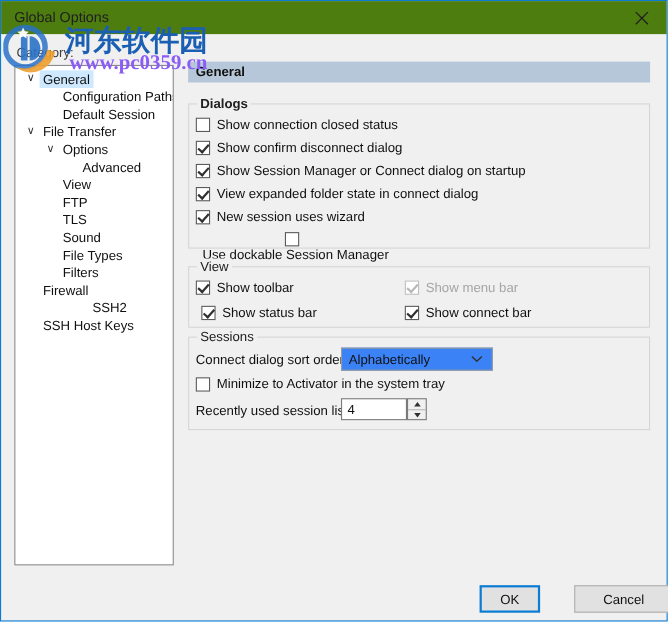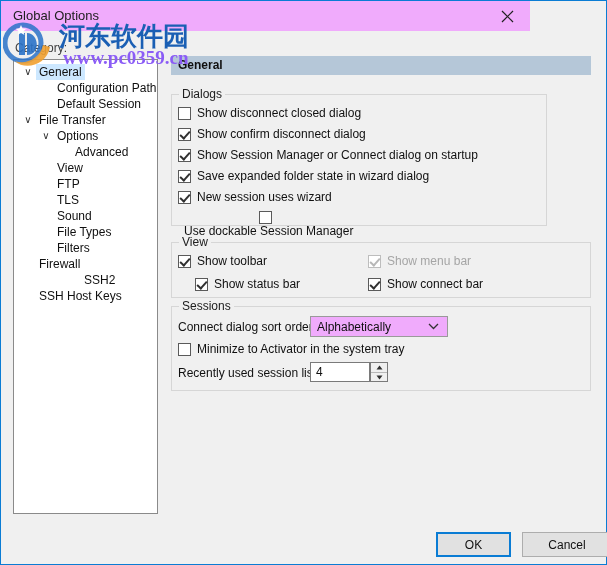--- a/index.html
+++ b/index.html
@@ -29,9 +29,9 @@
   #titlebar {
     position: absolute;
     left: 0; top: 0;
-    width: 529px;
+    width: 605px;
     height: 30px;
-    background: #f0abfc;
+    background: #4d7c0f;
     box-sizing: border-box;
   }
   #title-text {

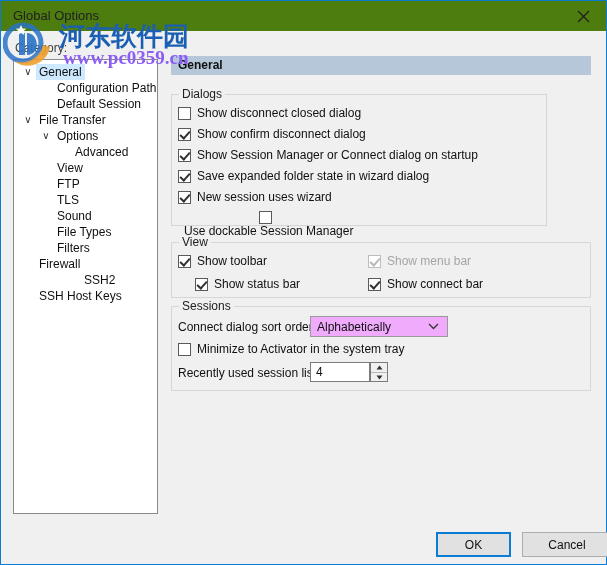--- a/index.html
+++ b/index.html
@@ -367,7 +367,7 @@
     <div id="content-header-text">General</div>
   </div>
 
-  <div class="groupbox" id="dialogs-group" style="left:170px; top:93px; width:376px; height:132px;">
+  <div class="groupbox" id="dialogs-group" style="left:170px; top:93px; width:420px; height:132px;font-weight:bold;">
     <div class="group-title">Dialogs</div>
   </div>
   <div id="dialogs-items">

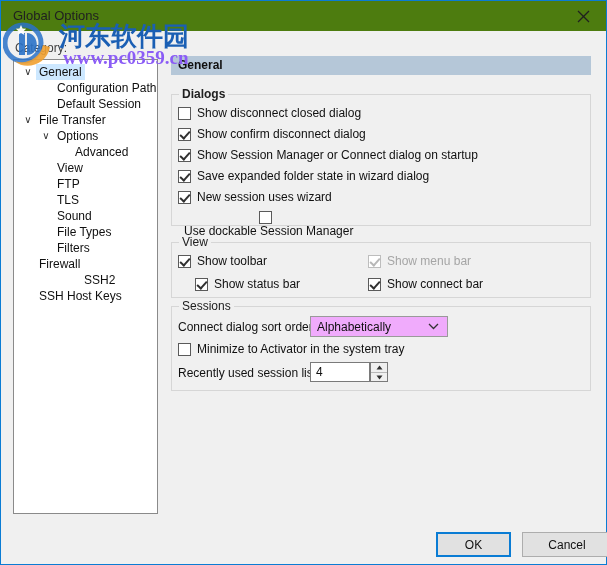--- a/index.html
+++ b/index.html
@@ -373,7 +373,7 @@
   <div id="dialogs-items">
       <div class="cbrow" style="left: 177px; top: 105px;">
         <span class="cbox"></span>
-        <span class="cblabel">Show disconnect closed dialog</span>
+        <span class="cblabel">Show connection closed status</span>
       </div>
       <div class="cbrow" style="left: 177px; top: 126px;">
         <span class="cbox checked"></span>

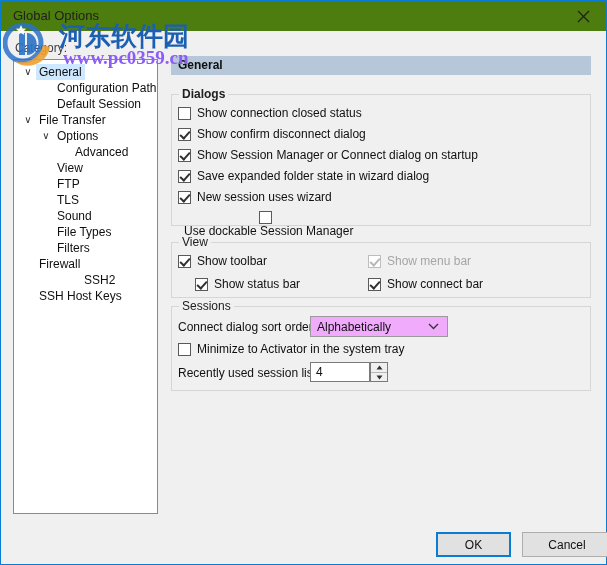--- a/index.html
+++ b/index.html
@@ -385,7 +385,7 @@
       </div>
       <div class="cbrow" style="left: 177px; top: 168px;">
         <span class="cbox checked"></span>
-        <span class="cblabel">Save expanded folder state in wizard dialog</span>
+        <span class="cblabel">View expanded folder state in connect dialog</span>
       </div>
       <div class="cbrow" style="left: 177px; top: 189px;">
         <span class="cbox checked"></span>

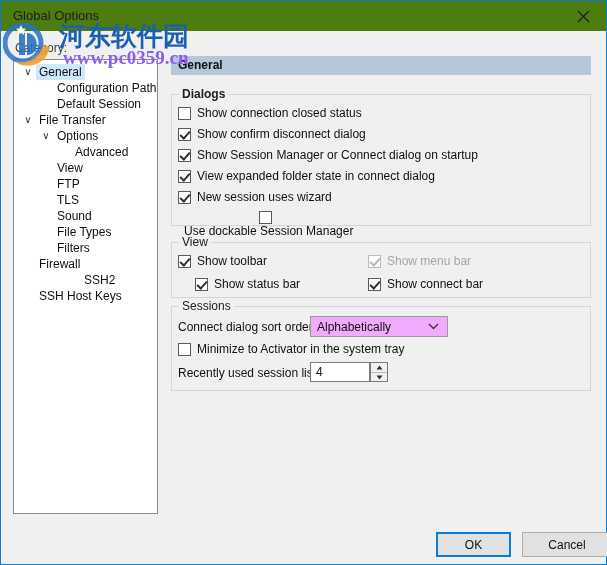--- a/index.html
+++ b/index.html
@@ -409,7 +409,7 @@
         <span class="cbox checked"></span>
         <span class="cblabel">Show menu bar</span>
       </div>
-      <div class="cbrow" style="left: 194px; top: 276px;">
+      <div class="cbrow" style="left: 182px; top: 276px;">
         <span class="cbox checked"></span>
         <span class="cblabel">Show status bar</span>
       </div>

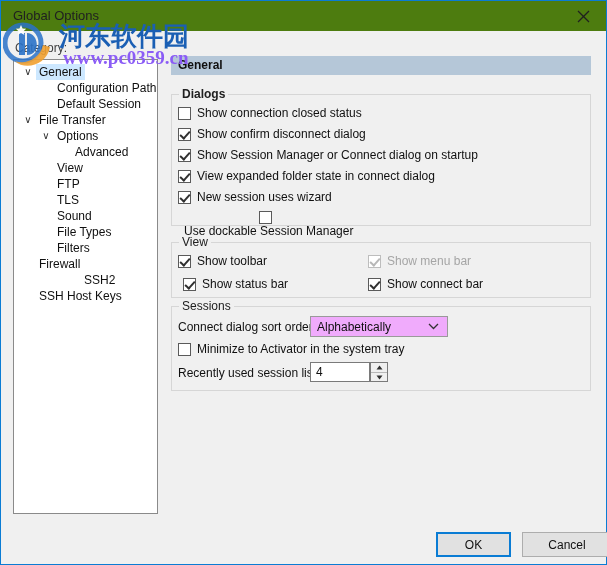--- a/index.html
+++ b/index.html
@@ -234,7 +234,7 @@
     top: 315px;
     width: 138px;
     height: 21px;
-    background: #f0abfc;
+    background: #3b82f6;
     border: 1px solid #9a9a9a;
     box-sizing: border-box;
     cursor: default;

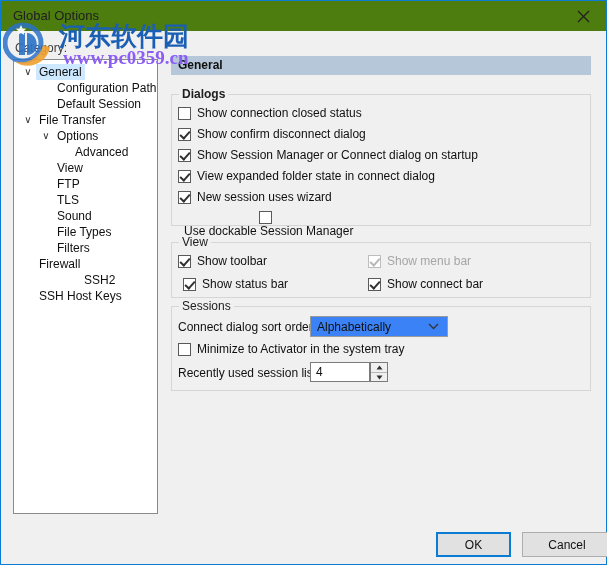--- a/index.html
+++ b/index.html
@@ -307,7 +307,7 @@
   #ok-button {
     left: 435px;
     top: 531px;
-    width: 75px;
+    width: 55px;
     border: 2px solid #0a7cd4;
   }
   #cancel-button {

